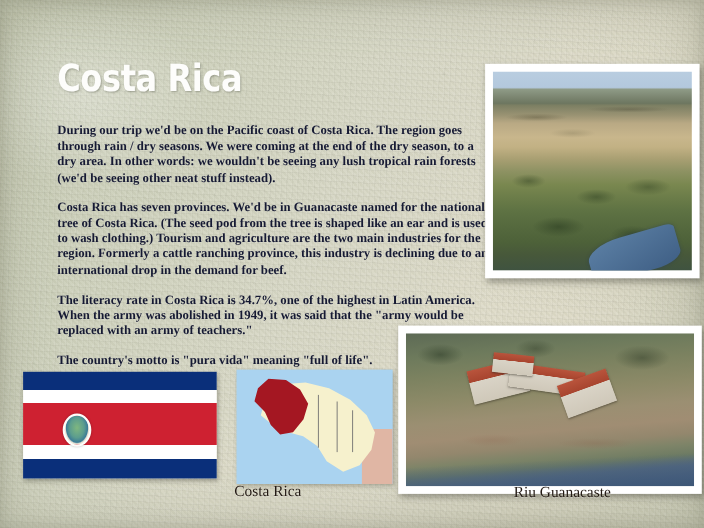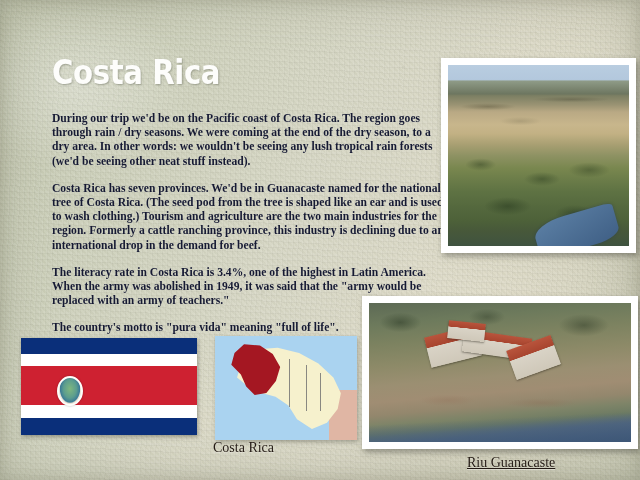--- a/index.html
+++ b/index.html
@@ -235,7 +235,7 @@
   <div class="layer" id="body-text">
     <p>During our trip we'd be on the Pacific coast of Costa Rica. The region goes through rain / dry seasons. We were coming at the end of the dry season, to a dry area. In other words: we wouldn't be seeing any lush tropical rain forests (we'd be seeing other neat stuff instead).</p>
     <p>Costa Rica has seven provinces. We'd be in Guanacaste named for the national tree of Costa Rica. (The seed pod from the tree is shaped like an ear and is used to wash clothing.) Tourism and agriculture are the two main industries for the region. Formerly a cattle ranching province, this industry is declining due to an international drop in the demand for beef.</p>
-    <p>The literacy rate in Costa Rica is 3.4%, one of the highest in Latin America. When the army was abolished in 1949, it was said that the "army would be replaced with an army of teachers."</p>
+    <p>The literacy rate in Costa Rica is 34.7%, one of the highest in Latin America. When the army was abolished in 1949, it was said that the "army would be replaced with an army of teachers."</p>
     <p>The country's motto is "pura vida" meaning "full of life".</p>
   </div>
 

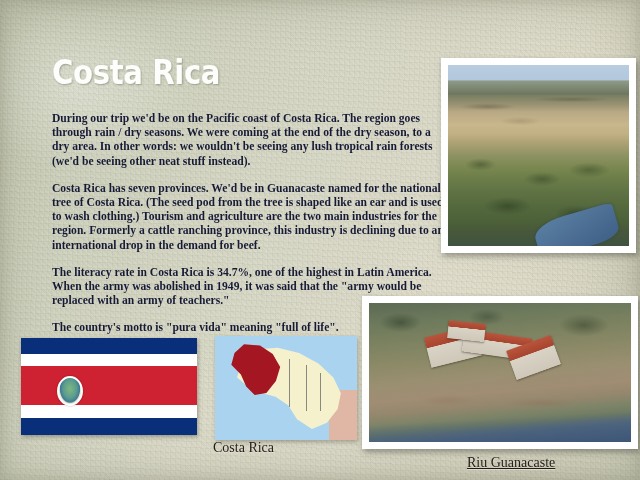--- a/index.html
+++ b/index.html
@@ -223,7 +223,7 @@
   }
   #cap-flag   { left: 57px;  top: 448px; margin-top: 40px; }
   #cap-map    { left: 213px; top: 440px; }
-  #cap-resort { left: 467px; top: 455px; text-decoration: underline; }
+  #cap-resort { left: 467px; top: 441px; }
 </style>
 </head>
 <body>

